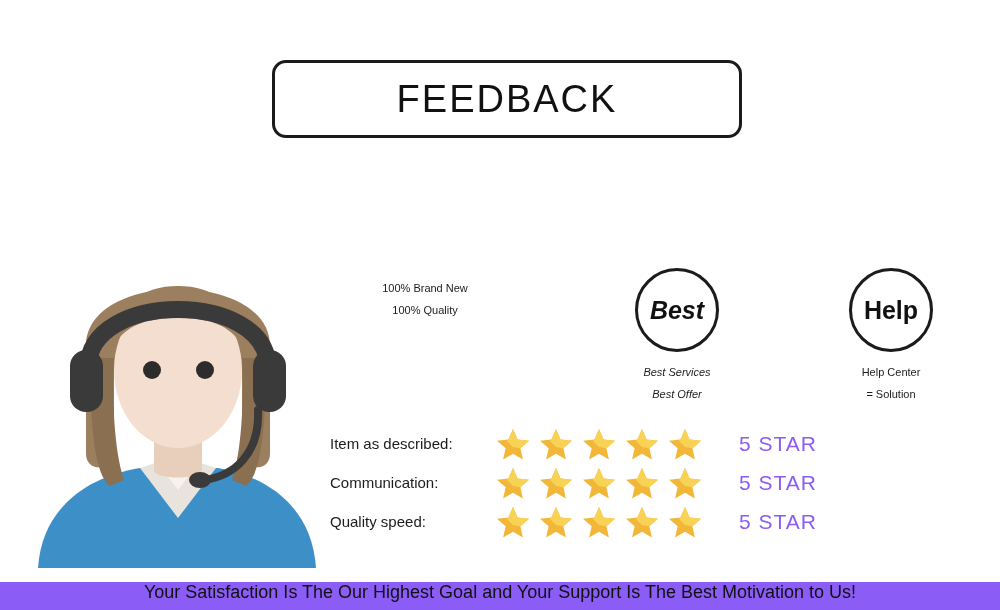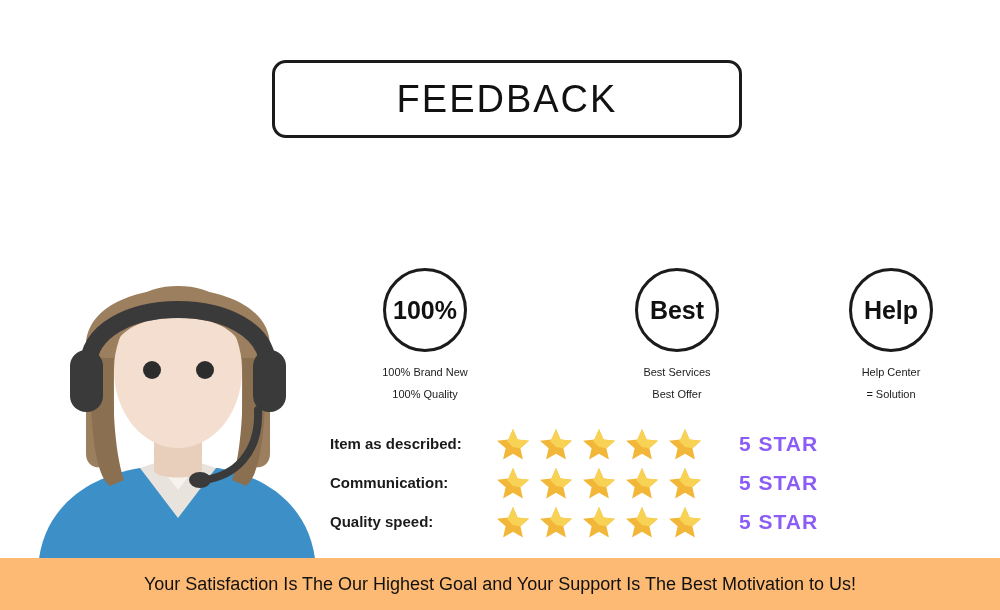--- a/index.html
+++ b/index.html
@@ -186,9 +186,6 @@
   <div class="badges">
 
     <div class="badge" style="left:0px;">
-      <div class="badge-circle">
-        <span>100%</span>
-      </div>
       <div class="badge-lines">
         <div>100% Brand New</div>
         <div>100% Quality</div>

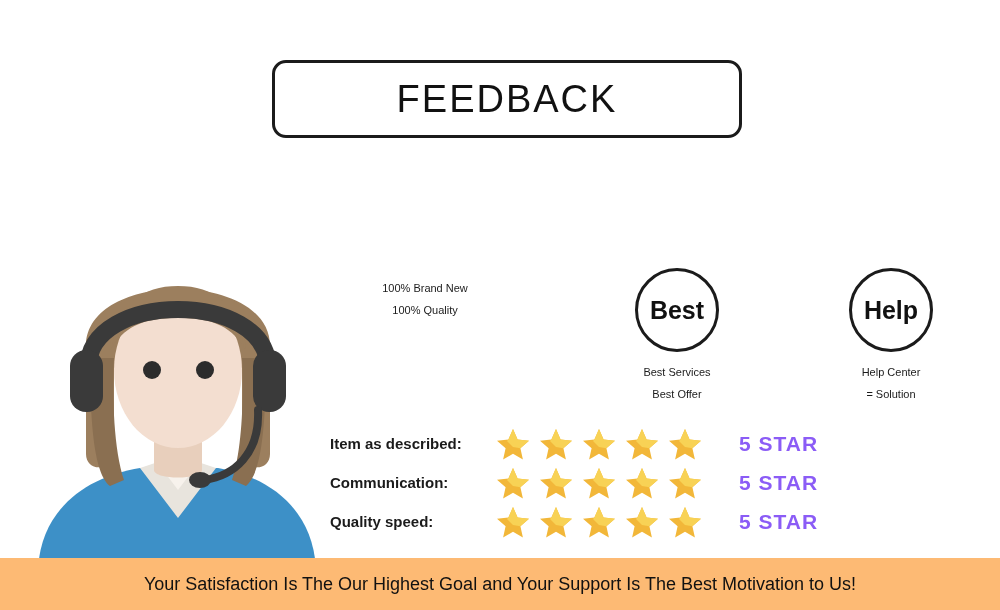--- a/index.html
+++ b/index.html
@@ -192,7 +192,7 @@
       </div>
     </div>
 
-    <div class="badge" style="left:252px;">
+    <div class="badge" style="left:252px;font-style:italic;">
       <div class="badge-circle">
         <span>Best</span>
       </div>

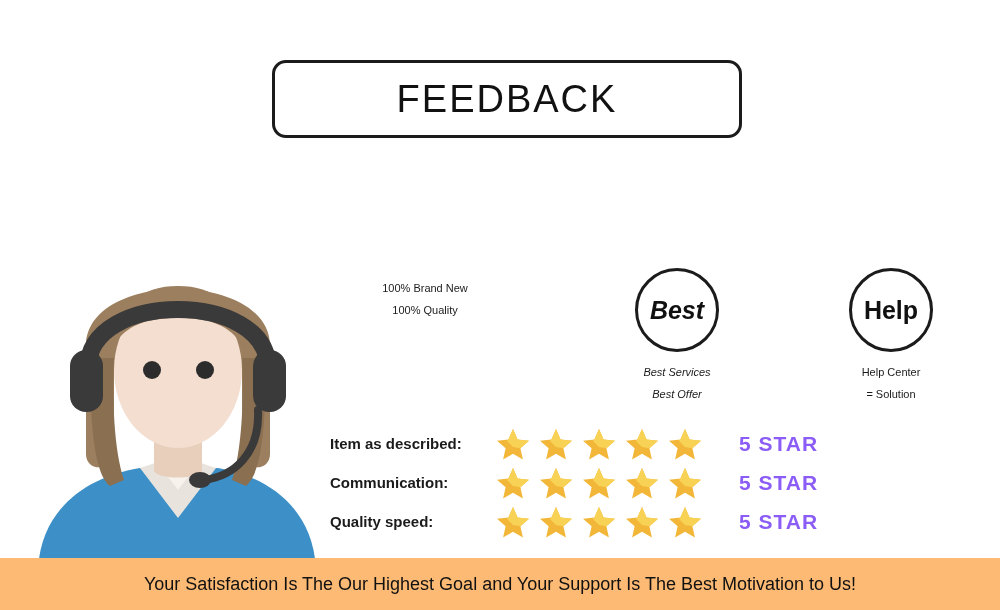--- a/index.html
+++ b/index.html
@@ -100,7 +100,6 @@
     display: flex;
     align-items: center;
     height: 39px;
-    font-weight: bold;
   }
   .rating-label {
     width: 165px;

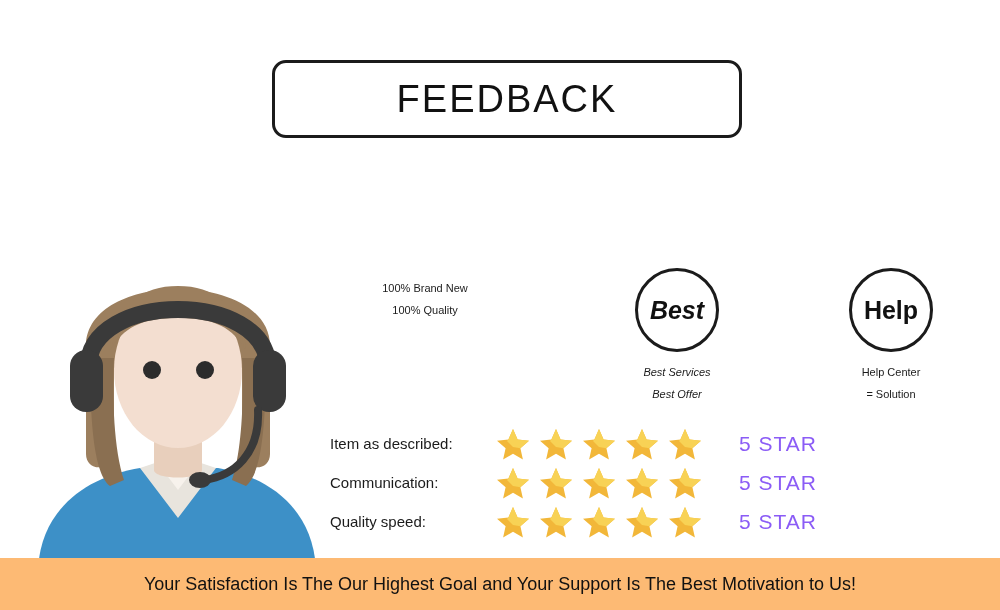--- a/index.html
+++ b/index.html
@@ -129,10 +129,10 @@
     left: 0;
     bottom: 0;
     width: 1000px;
-    height: 52px;
-    background: #fdba74;
-    display: flex;
-    align-items: center;
+    height: 28px;
+    background: #8b5cf6;
+    display: flex;
+    align-items: flex-start;
     justify-content: center;
   }
   .footer-text {

